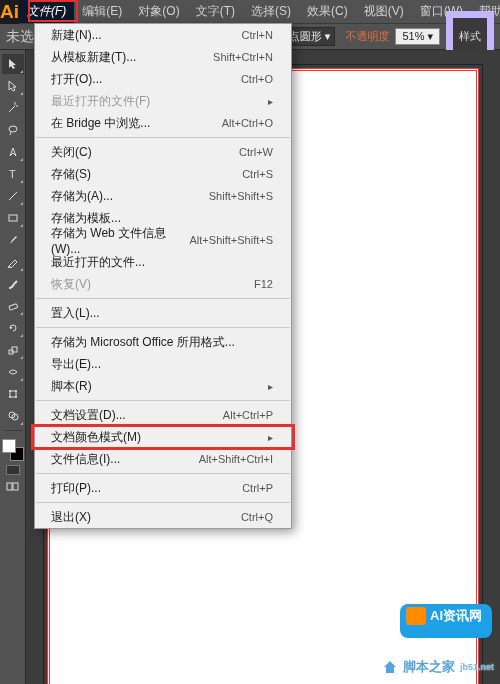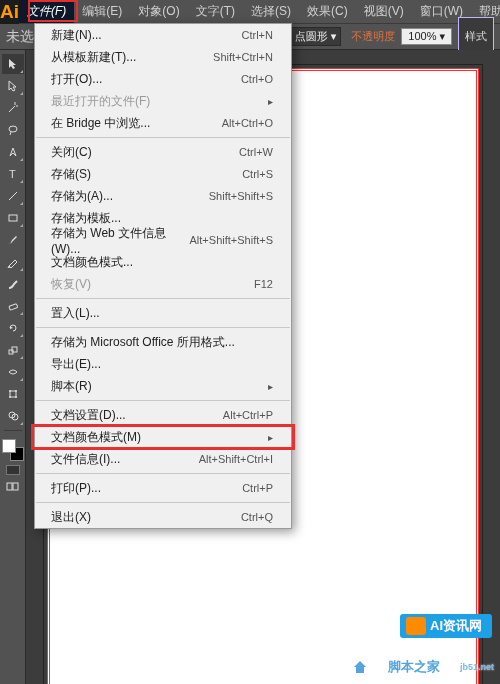--- a/index.html
+++ b/index.html
@@ -74,7 +74,7 @@
   <div style="flex:1"></div>
   <span class="options-field">○ <span>5 点圆形</span> ▾</span>
   <span class="opacity-label">不透明度</span>
-  <span class="opacity-box"><span>100%</span> ▾</span>
+  <span class="opacity-box"><span>51%</span> ▾</span>
   <span class="style-btn">样式</span>
 </div>
 

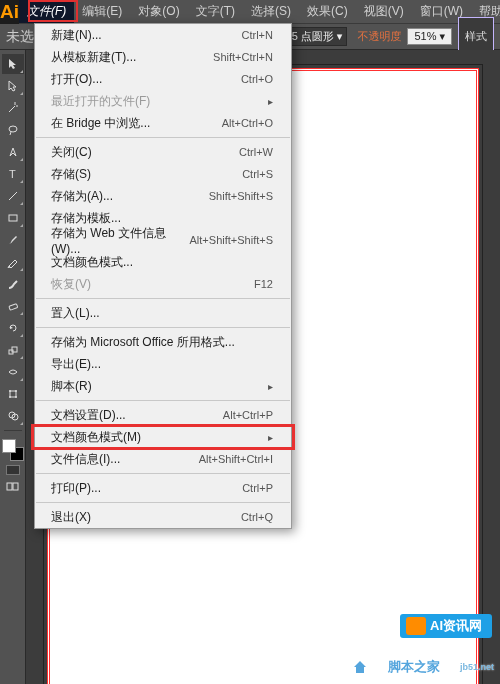--- a/index.html
+++ b/index.html
@@ -18,7 +18,7 @@
   .options-field { background: #3a3a3a; border: 1px solid #2a2a2a; color: #eee; padding: 1px 4px; font-size: 11px; }
   .opacity-label { color: #e07040; font-size: 11px; margin-left: 4px; }
   .opacity-box { background: #eee; color: #222; padding: 1px 6px; font-size: 11px; border: 1px solid #888; }
-  .style-btn { background: #3a3a3a; border: 1px solid #c4b5fd; color: #ddd; padding: 11px 6px; font-size: 11px; }
+  .style-btn { background: #3a3a3a; border: 7px solid #c4b5fd; color: #ddd; padding: 11px 6px; font-size: 11px; }
   
   .workspace { display: flex; height: calc(684px - 50px); }
   .toolbox { width: 26px; background: #525252; display: flex; flex-direction: column; align-items: center; padding-top: 4px; gap: 2px; border-right: 1px solid #2a2a2a; }

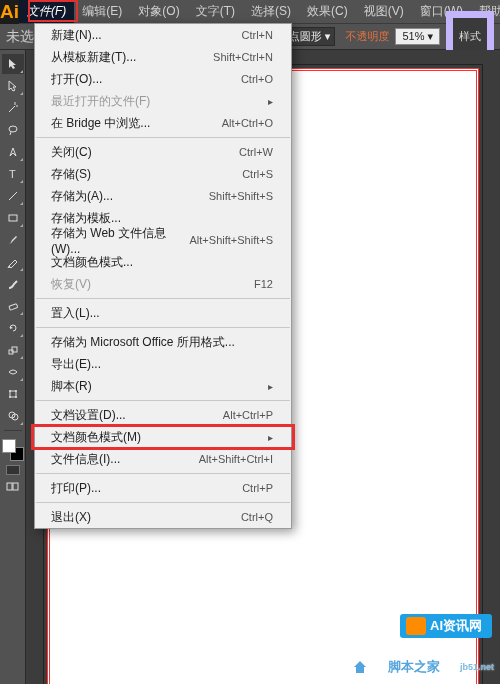--- a/index.html
+++ b/index.html
@@ -250,7 +250,7 @@
       <span class="dd-shortcut">Alt+Shift+Shift+S</span>
     </div>
     <div class="dd-row">
-      <span>文档颜色模式...</span>
+      <span>最近打开的文件...</span>
     </div>
     <div class="dd-row dd-disabled">
       <span>恢复(V)</span>

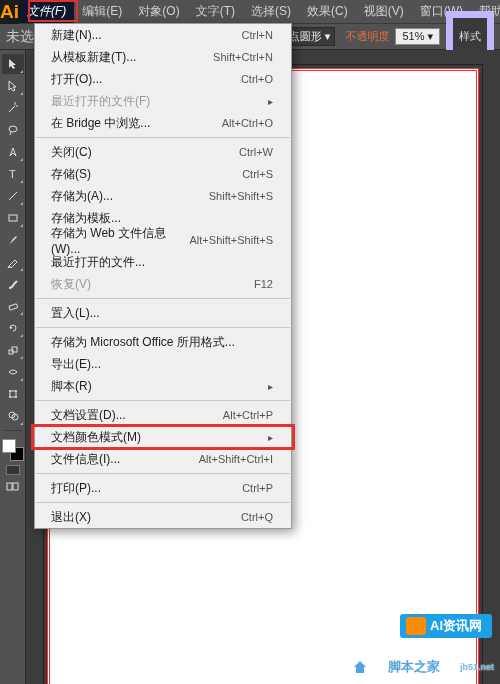--- a/index.html
+++ b/index.html
@@ -45,7 +45,7 @@
   .dd-highlight { position: absolute; border: 3px solid #e83030; pointer-events: none; }
   
   .watermark { position: absolute; bottom: 8px; right: 6px; font-size: 13px; color: #54a5dd; font-weight: bold; z-index: 5; display: flex; align-items: center; gap: 20px; text-shadow: 0 0 2px #fff; }
-  .watermark2 { position: absolute; bottom: 46px; right: 8px; background: #1ea0e6; color: #fff; padding: 3px 10px 3px 6px; border-radius: 3px; font-size: 13px; font-weight: bold; z-index: 5; display: flex; align-items: center; gap: 4px; }
+  .watermark2 { position: absolute; bottom: 46px; right: 8px; background: #1ea0e6; color: #fff; padding: 3px 10px 13px 6px; border-radius: 8px; font-size: 13px; font-weight: bold; z-index: 5; display: flex; align-items: center; gap: 4px; }
   .wm-blob { width: 20px; height: 18px; background: #ff8c00; border-radius: 3px; display: inline-block; }
   
   svg { display: block; }

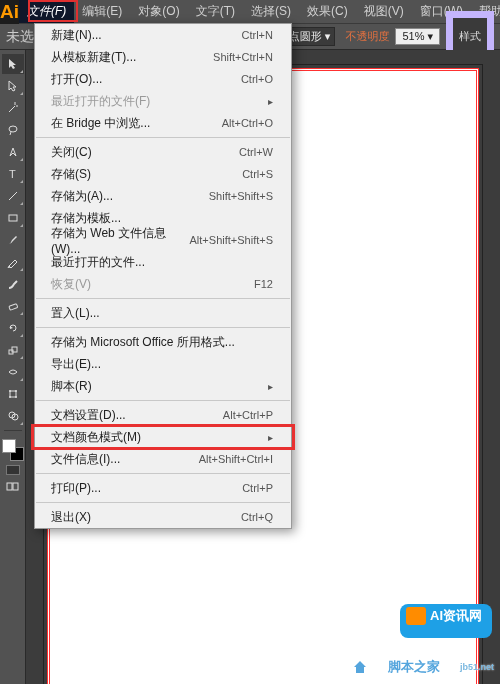--- a/index.html
+++ b/index.html
@@ -44,7 +44,7 @@
   .dd-arrow::after { content: "▸"; color: #555; font-size: 10px; }
   .dd-highlight { position: absolute; border: 3px solid #e83030; pointer-events: none; }
   
-  .watermark { position: absolute; bottom: 8px; right: 6px; font-size: 13px; color: #54a5dd; font-weight: bold; z-index: 5; display: flex; align-items: center; gap: 20px; text-shadow: 0 0 2px #fff; }
+  .watermark { position: absolute; bottom: 8px; right: 6px; font-size: 13px; color: #54a5dd; font-weight: bold; z-index: 5; display: flex; align-items: center; gap: 5px; text-shadow: 0 0 2px #fff; }
   .watermark2 { position: absolute; bottom: 46px; right: 8px; background: #1ea0e6; color: #fff; padding: 3px 10px 13px 6px; border-radius: 8px; font-size: 13px; font-weight: bold; z-index: 5; display: flex; align-items: center; gap: 4px; }
   .wm-blob { width: 20px; height: 18px; background: #ff8c00; border-radius: 3px; display: inline-block; }
   

